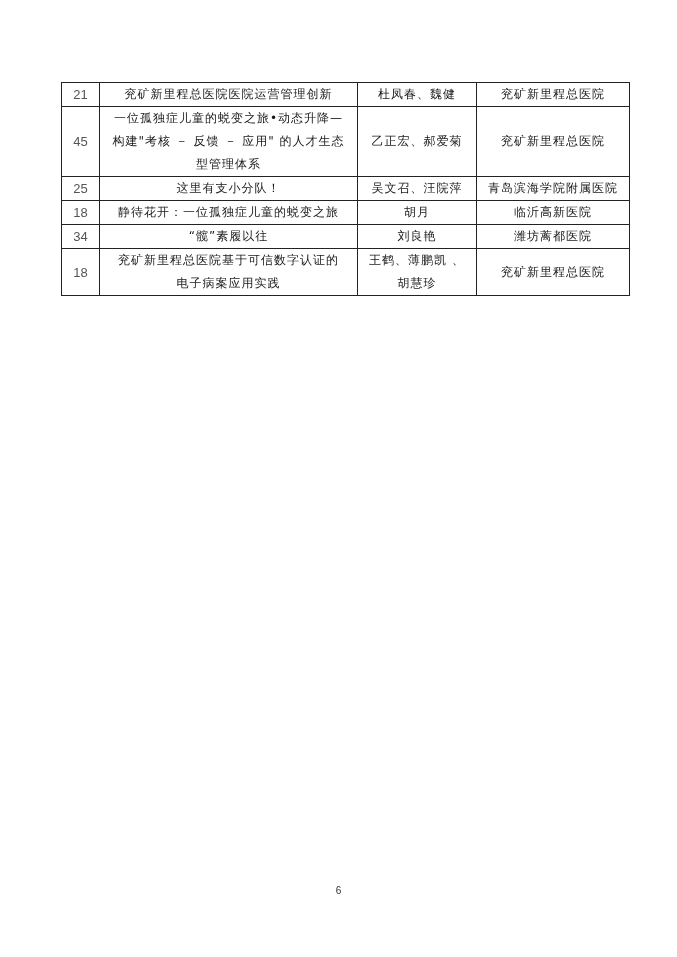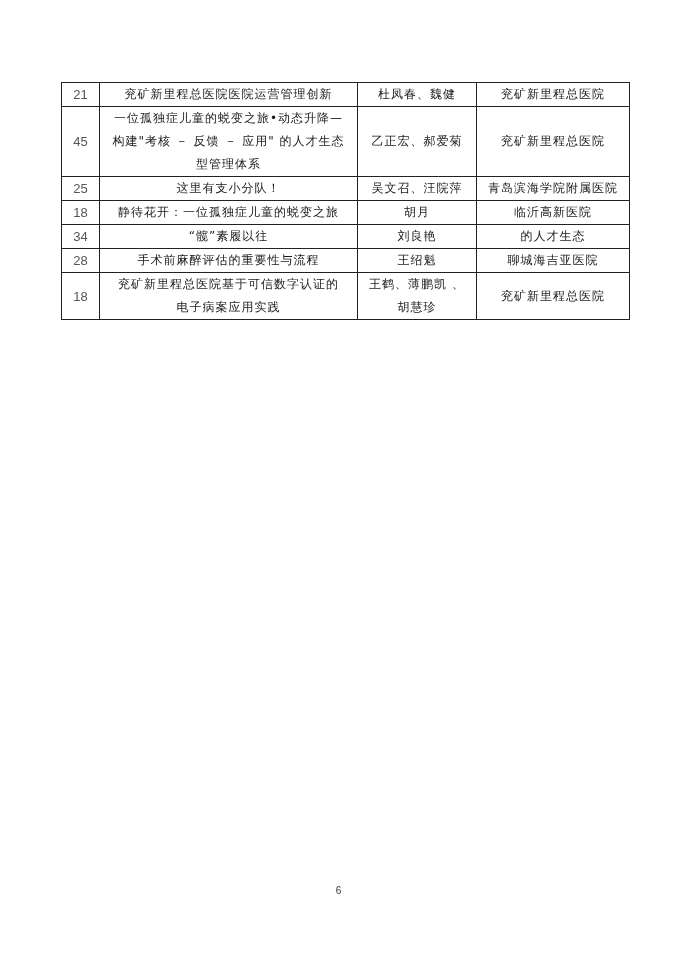--- a/index.html
+++ b/index.html
@@ -69,7 +69,7 @@
       <td class="num">34</td>
       <td class="title-cell">“髋”素履以往</td>
       <td class="title-cell">刘良艳</td>
-      <td>的人才生态</td>
+      <td>潍坊蓠都医院</td>
     </tr>
     <tr style="height:23px">
       <td class="num">28</td>

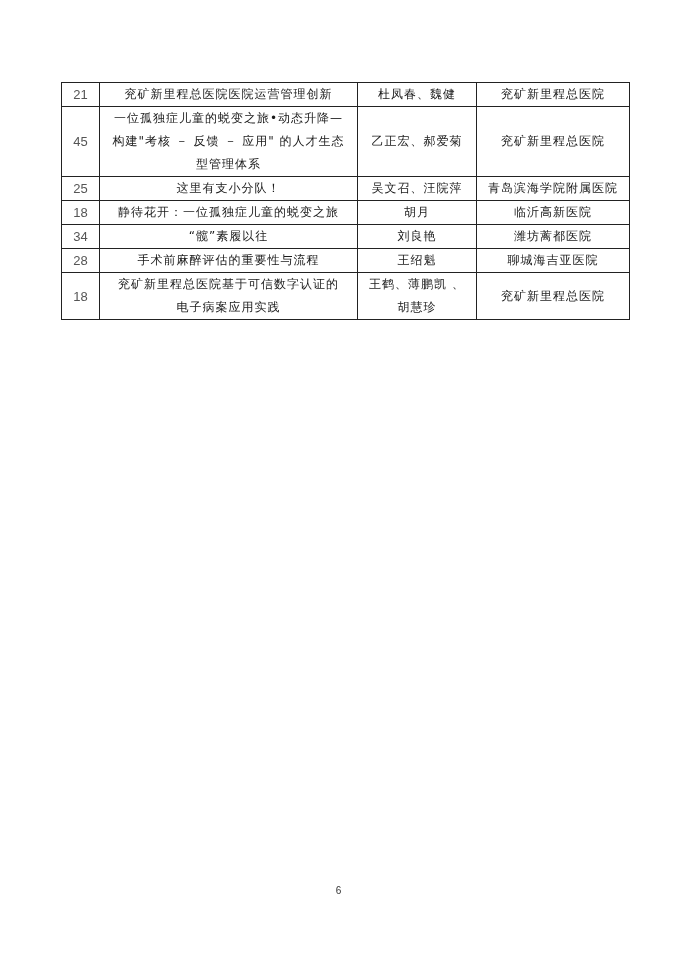--- a/index.html
+++ b/index.html
@@ -71,12 +71,6 @@
       <td class="title-cell">刘良艳</td>
       <td>潍坊蓠都医院</td>
     </tr>
-    <tr style="height:23px">
-      <td class="num">28</td>
-      <td class="title-cell">手术前麻醉评估的重要性与流程</td>
-      <td class="title-cell">王绍魁</td>
-      <td>聊城海吉亚医院</td>
-    </tr>
     <tr style="height:46px">
       <td class="num">18</td>
       <td class="title-cell">兖矿新里程总医院基于可信数字认证的

